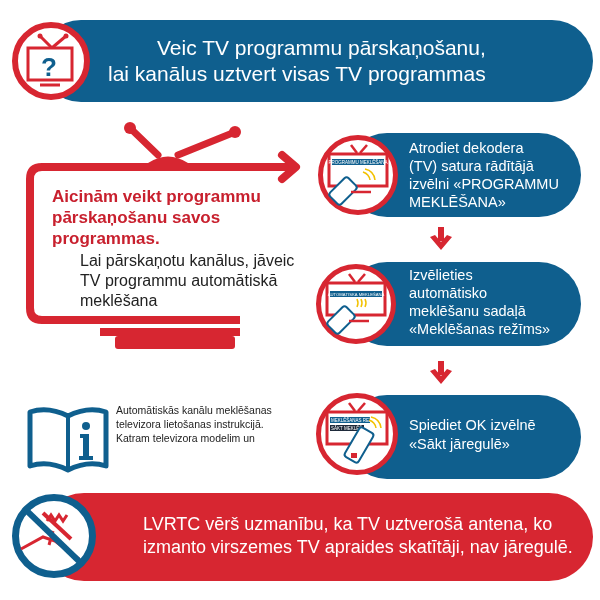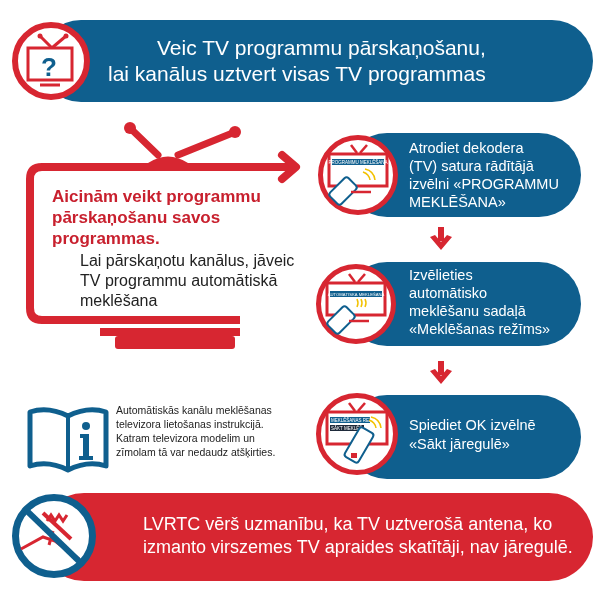--- a/index.html
+++ b/index.html
@@ -133,7 +133,6 @@
   <div>Automātiskās kanālu meklēšanas</div>
   <div>televizora lietošanas instrukcijā.</div>
   <div>Katram televizora modelim un</div>
-  <div>zīmolam tā var nedaudz atšķirties.</div>
 </div>
 
 <div class="abs pill-red" style="left:40px;top:493px;width:553px;height:88px;border-radius:44px;"></div>

